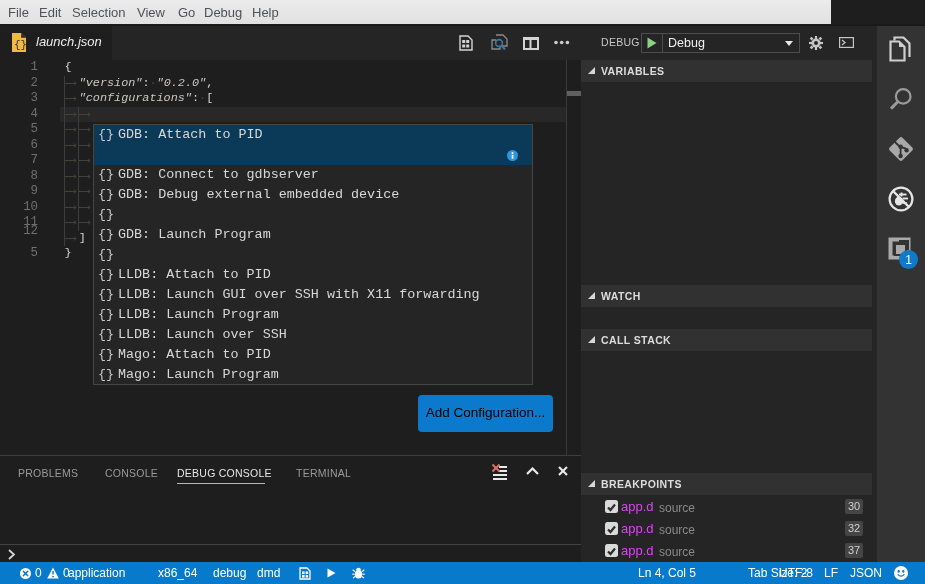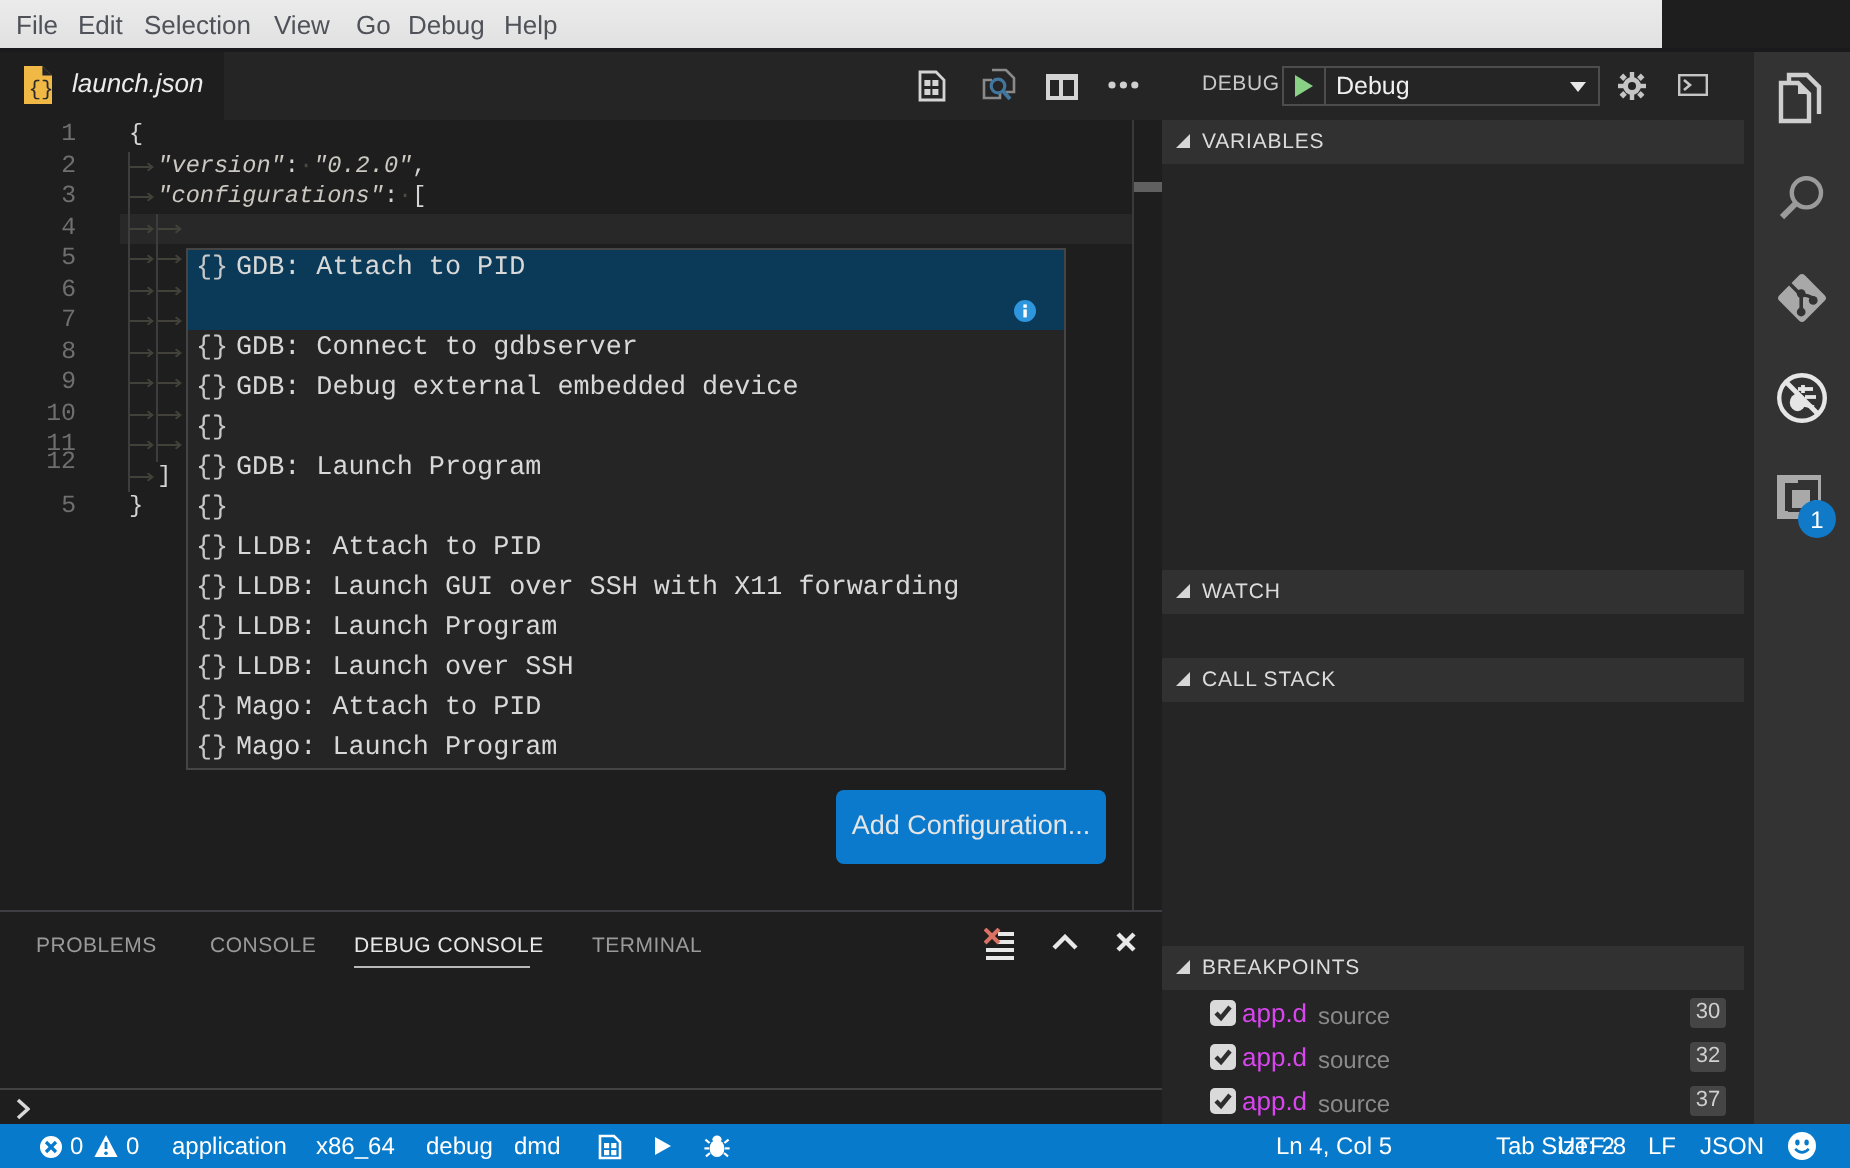--- a/index.html
+++ b/index.html
@@ -34,7 +34,7 @@
 .ptab.act{color:#e7e7e7}
 
 #sidebar{position:absolute;left:581px;top:24px;width:296px;height:538px;background:#252526}
-.shead{position:absolute;left:0;width:291px;height:22px;background:#313132;color:#dcdcdc;font-size:10.5px;font-weight:normal;letter-spacing:0.4px;line-height:22px}
+.shead{position:absolute;left:0;width:291px;height:22px;background:#313132;color:#dcdcdc;font-size:10.5px;font-weight:bold;letter-spacing:0.4px;line-height:22px}
 .shead .tw{position:absolute;left:7px;top:7px;width:0;height:0;border-bottom:7px solid #d7d7d7;border-left:7px solid transparent}
 .shead .tx{position:absolute;left:20px}
 

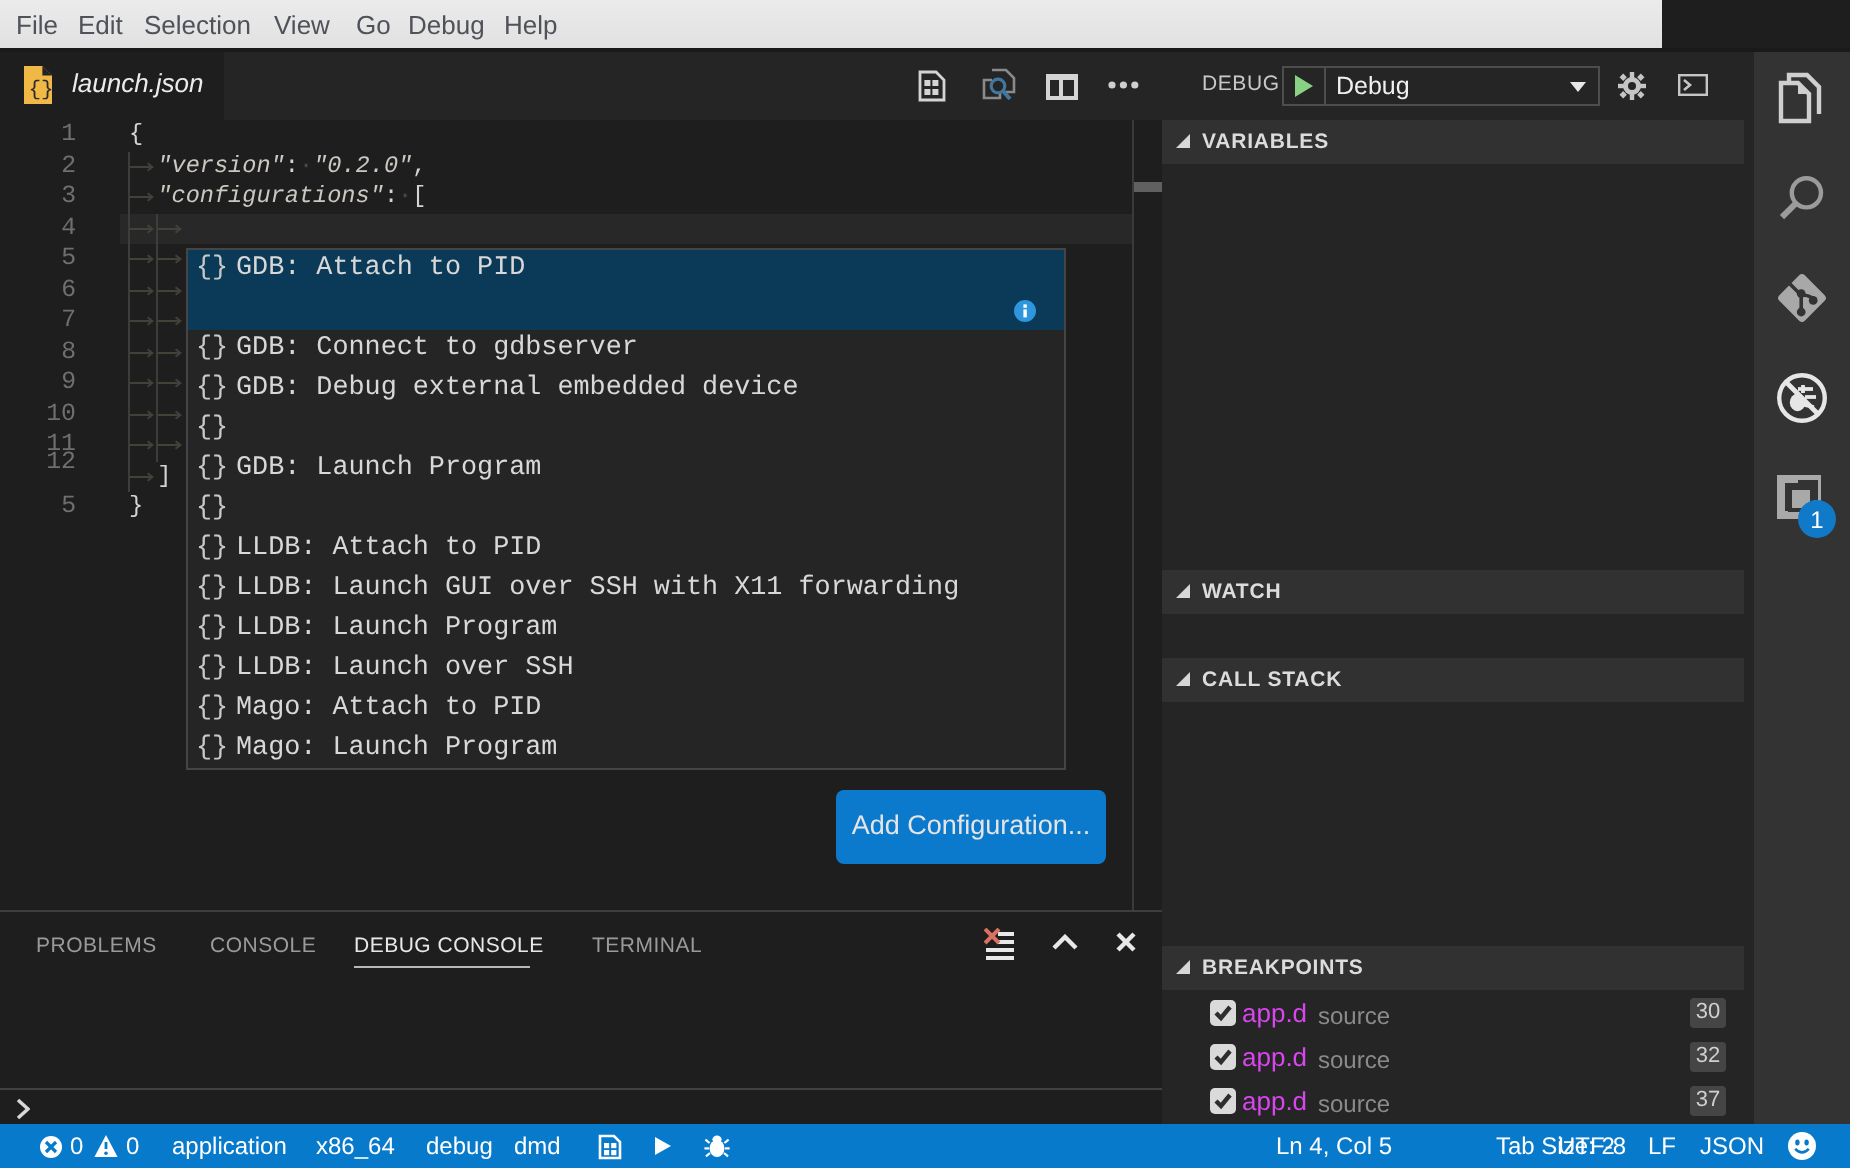--- a/index.html
+++ b/index.html
@@ -27,7 +27,7 @@
 .sitem .lb{position:absolute;left:24px}
 #ssel{position:absolute;left:0;top:0;width:438px;height:40px;background:#0a3a58}
 
-#addbtn{position:absolute;left:418px;top:335px;width:135px;height:37px;background:#0c7acc;border-radius:4px;color:#e5e5e5;font-size:13.5px;text-align:center;line-height:36px}
+#addbtn{position:absolute;left:418px;top:335px;width:135px;height:37px;background:#0c7acc;border-radius:4px;color:#000000;font-size:13.5px;text-align:center;line-height:36px}
 
 #panel{position:absolute;left:0;top:455px;width:581px;height:107px;background:#1e1e1e;border-top:1px solid #3e3e42}
 .ptab{position:absolute;top:11px;font-size:10.5px;letter-spacing:0.25px;color:#9a9a9a}

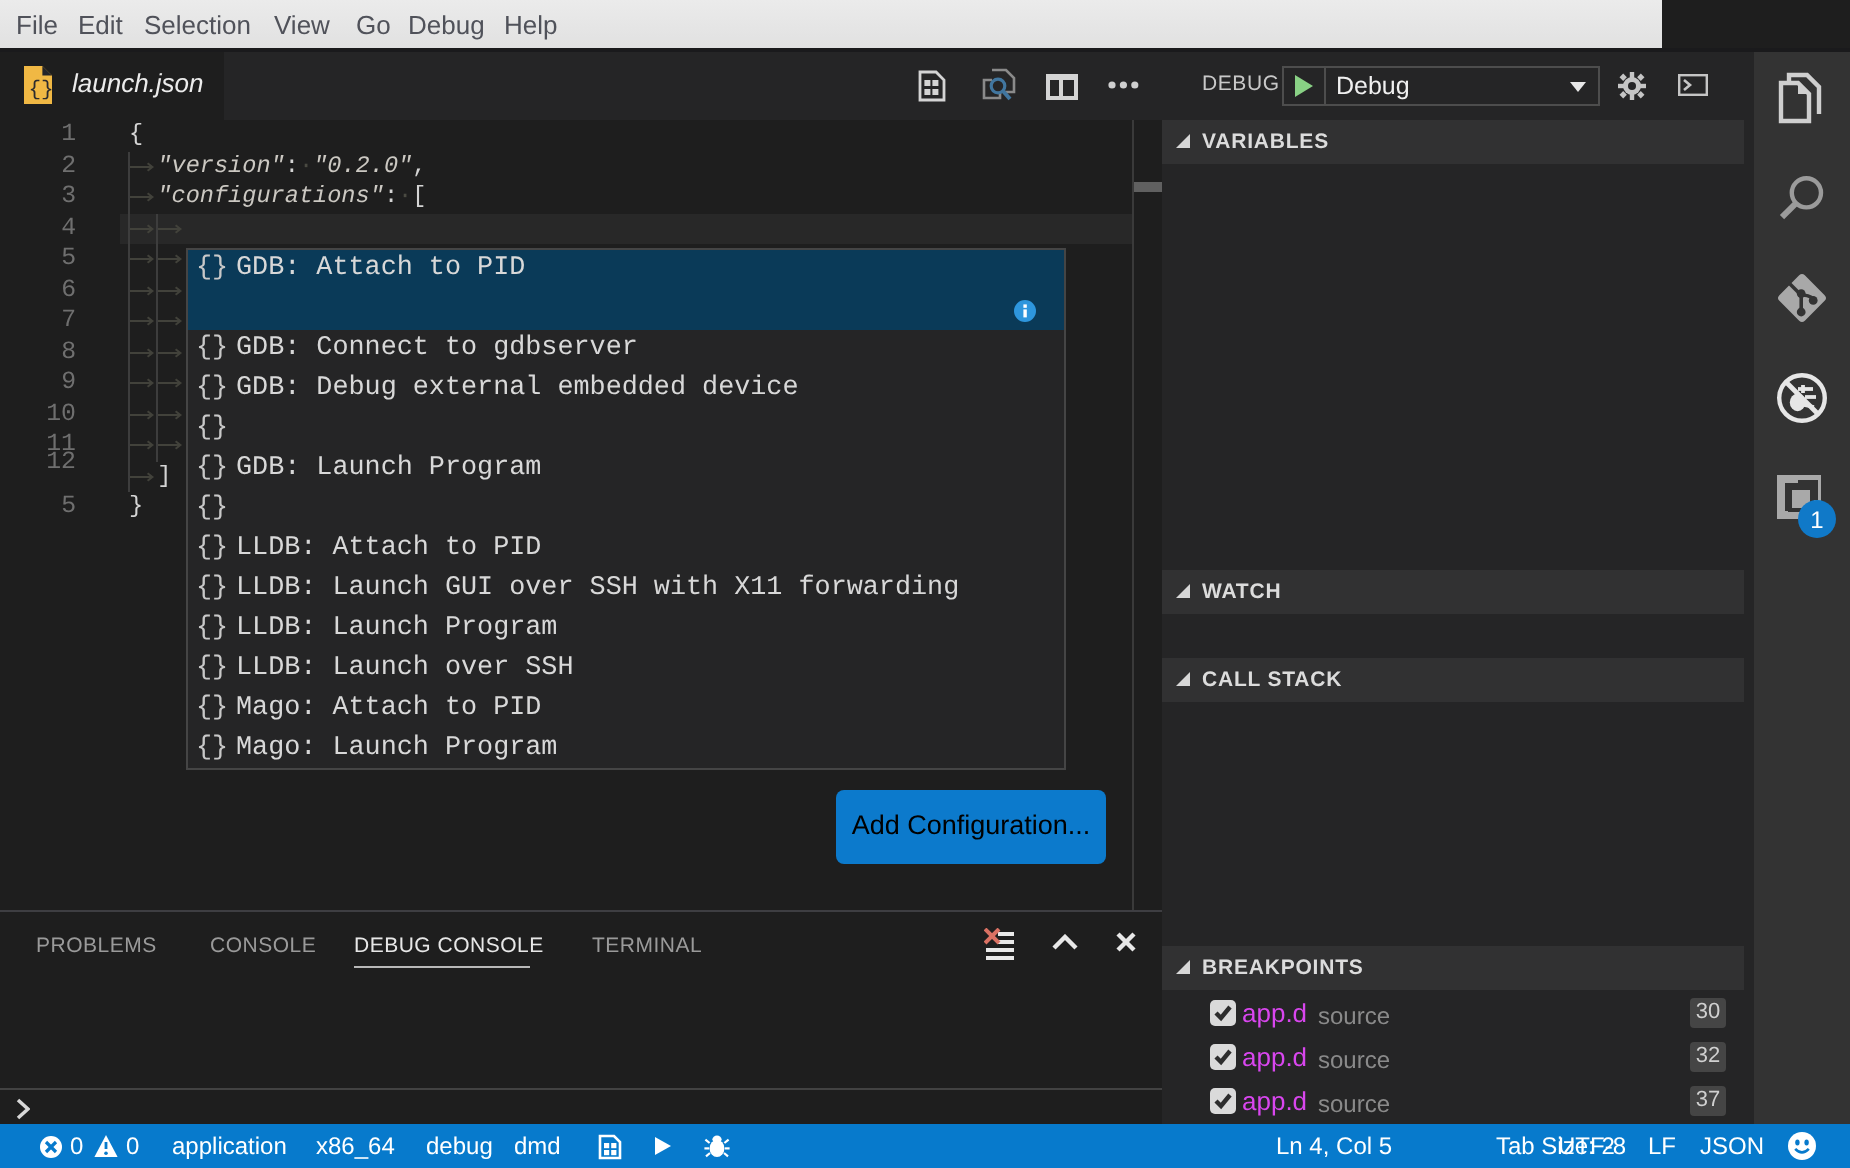--- a/index.html
+++ b/index.html
@@ -387,7 +387,7 @@
     <circle cx="6" cy="9.6" r="0.9" fill="#077acc"></circle>
   </svg>
   <span style="left:63px">0</span>
-  <span style="left:86px">application</span>
+  <span style="left:68px">application</span>
   <span style="left:158px">x86_64</span>
   <span style="left:213px">debug</span>
   <span style="left:257px">dmd</span>

